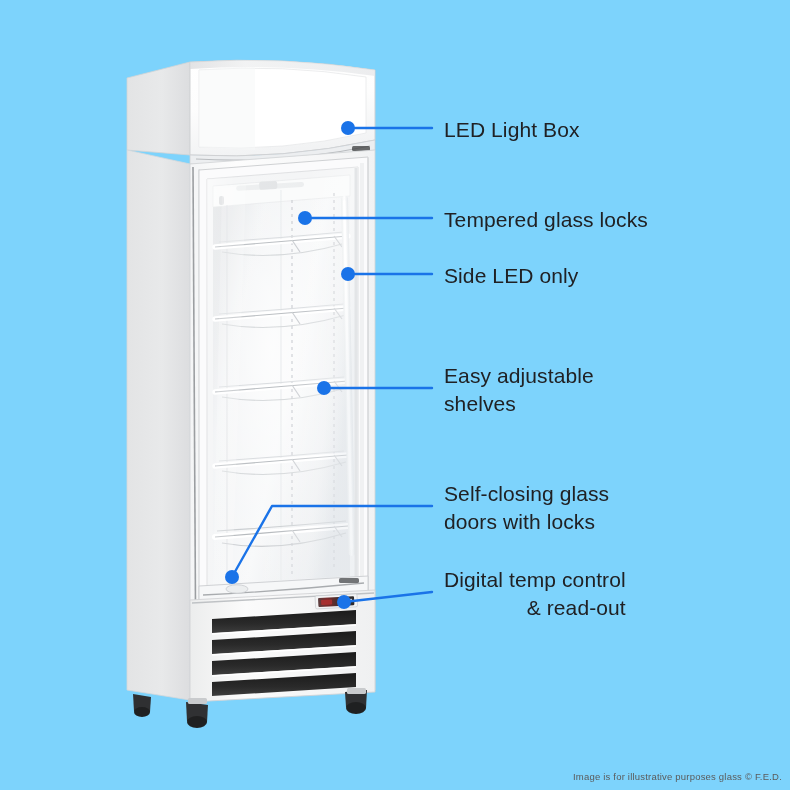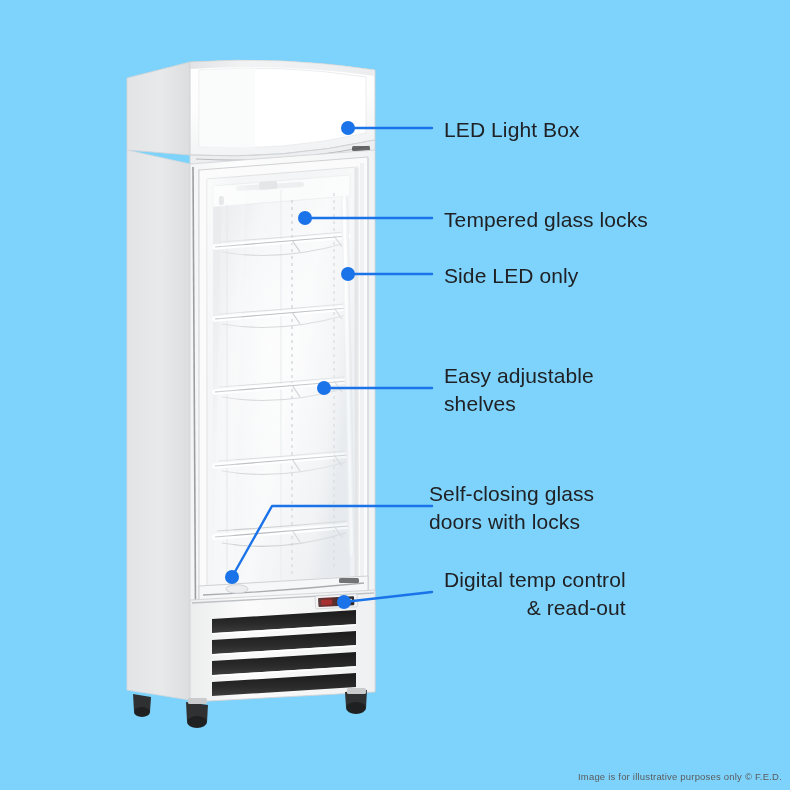--- a/index.html
+++ b/index.html
@@ -289,7 +289,7 @@
   <div class="label" style="left:428px; top:362px;margin-left:16px;">Easy adjustable
 shelves</div>
 
-  <div class="label" style="left:429px; top:480px;">Self-closing glass
+  <div class="label" style="left:444px; top:480px;">Self-closing glass
 doors with locks</div>
 
   <div class="label" style="left:444px; top:566px;text-align:right;">Digital temp control

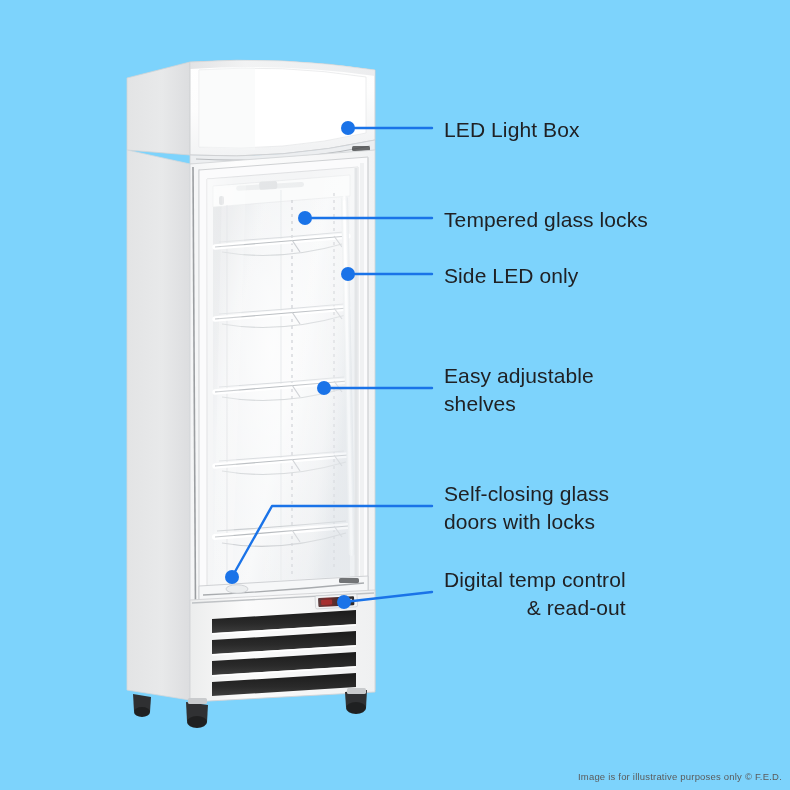--- a/index.html
+++ b/index.html
@@ -295,7 +295,7 @@
   <div class="label" style="left:444px; top:566px;text-align:right;">Digital temp control
 &amp; read-out</div>
 
-  <div id="footer-note">Image is for illustrative purposes only © F.E.D.</div>
+  <div id="footer-note">Image is for illustrative purposes glass © F.E.D.</div>
 
 </div>
 

